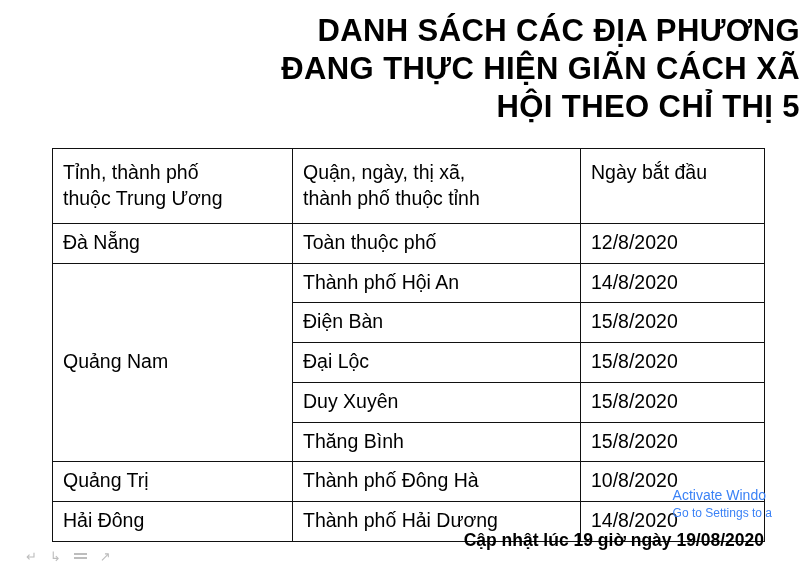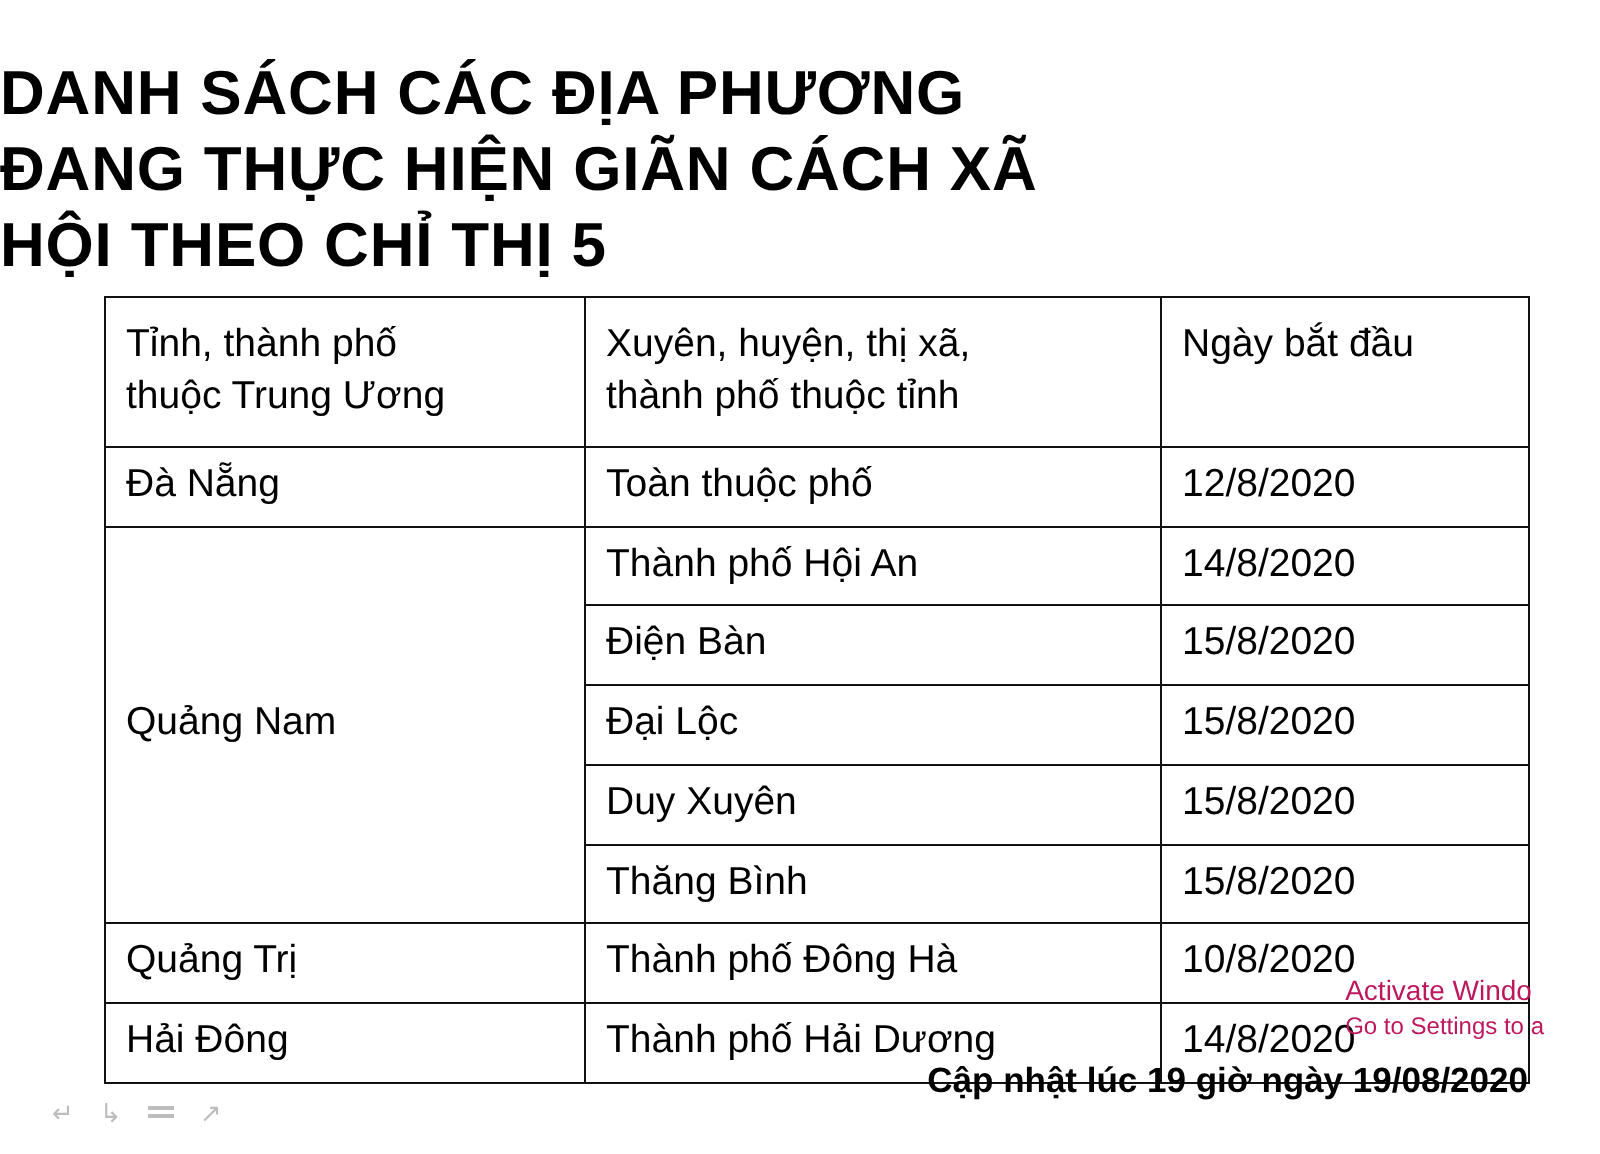--- a/index.html
+++ b/index.html
@@ -26,8 +26,8 @@
 
   
   .title-block {
-    padding-top: 28px;
-    text-align: left;
+    padding-top: 12px;
+    text-align: right;
     font-weight: bold;
     font-size: 31px;
     line-height: 1.22;

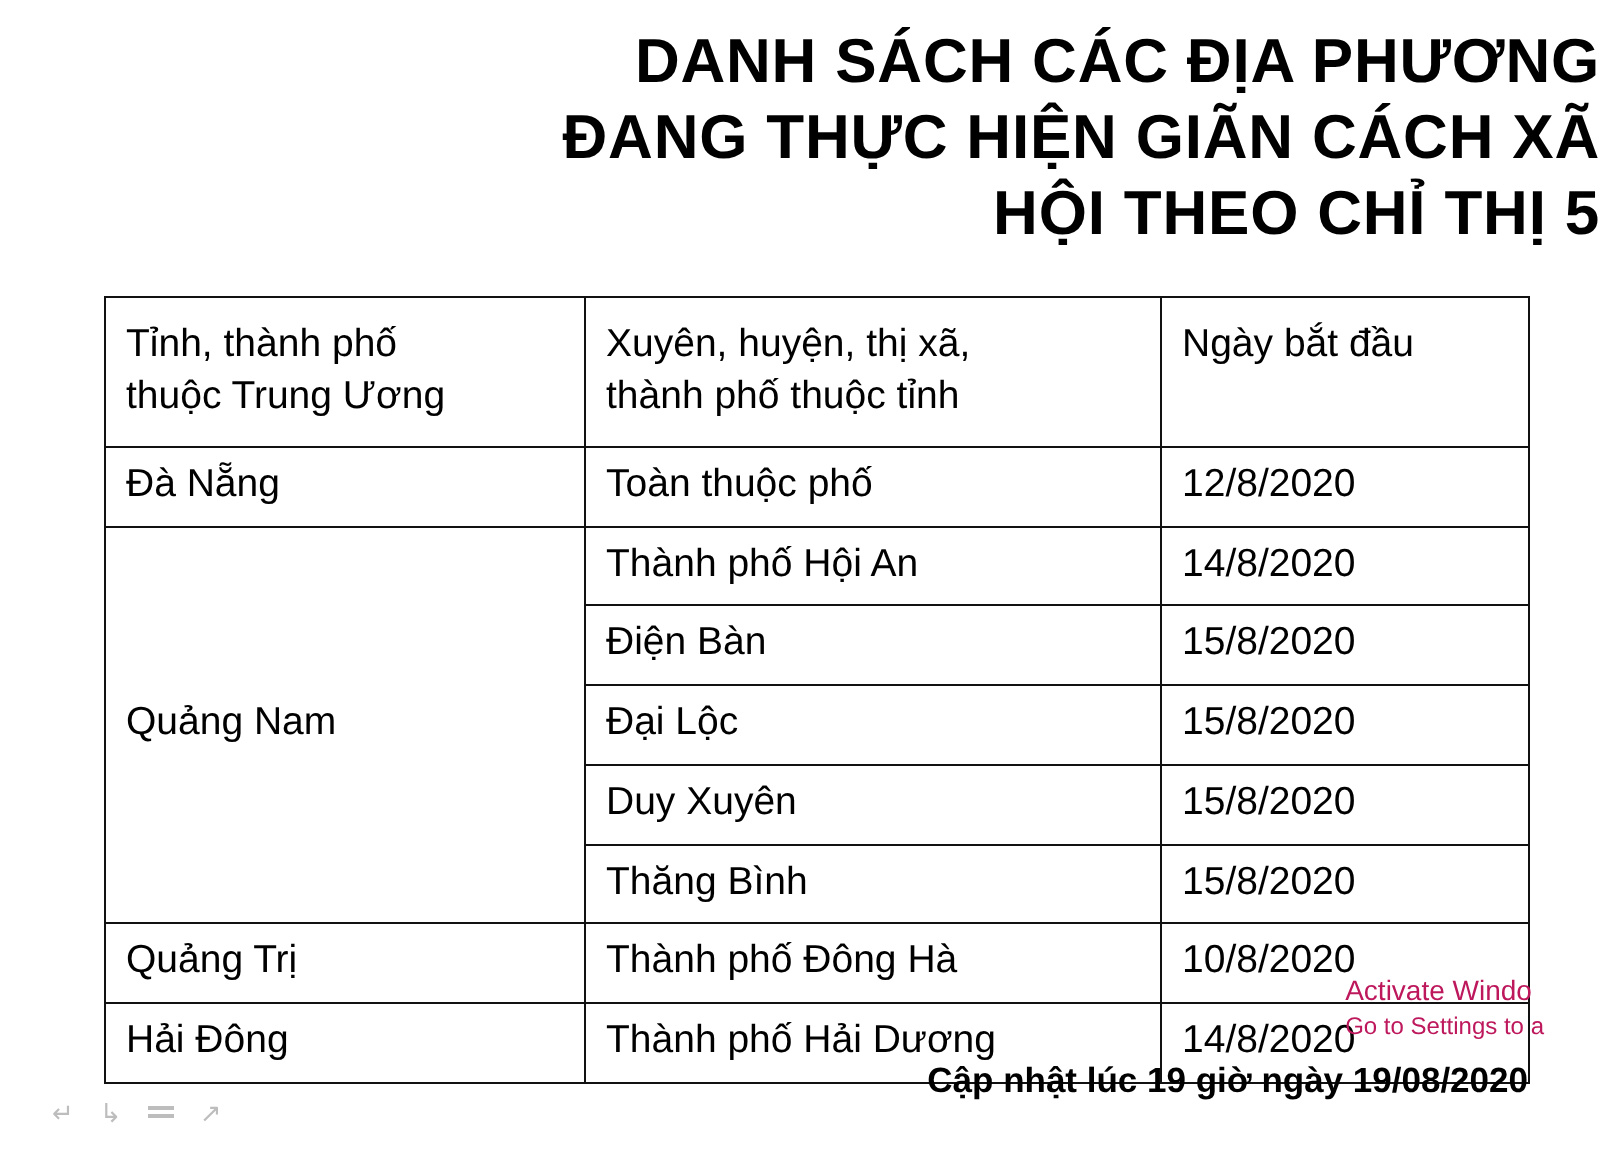--- a/index.html
+++ b/index.html
@@ -158,7 +158,7 @@
             <span class="hdr-l2">thuộc Trung Ương</span>
           </td>
           <td>
-            <span class="hdr-l1">Xuyên, huyện, thị xã,</span>
+            <span class="hdr-l1">Quận, ngày, thị xã,</span>
             <span class="hdr-l2">thành phố thuộc tỉnh</span>
           </td>
           <td>

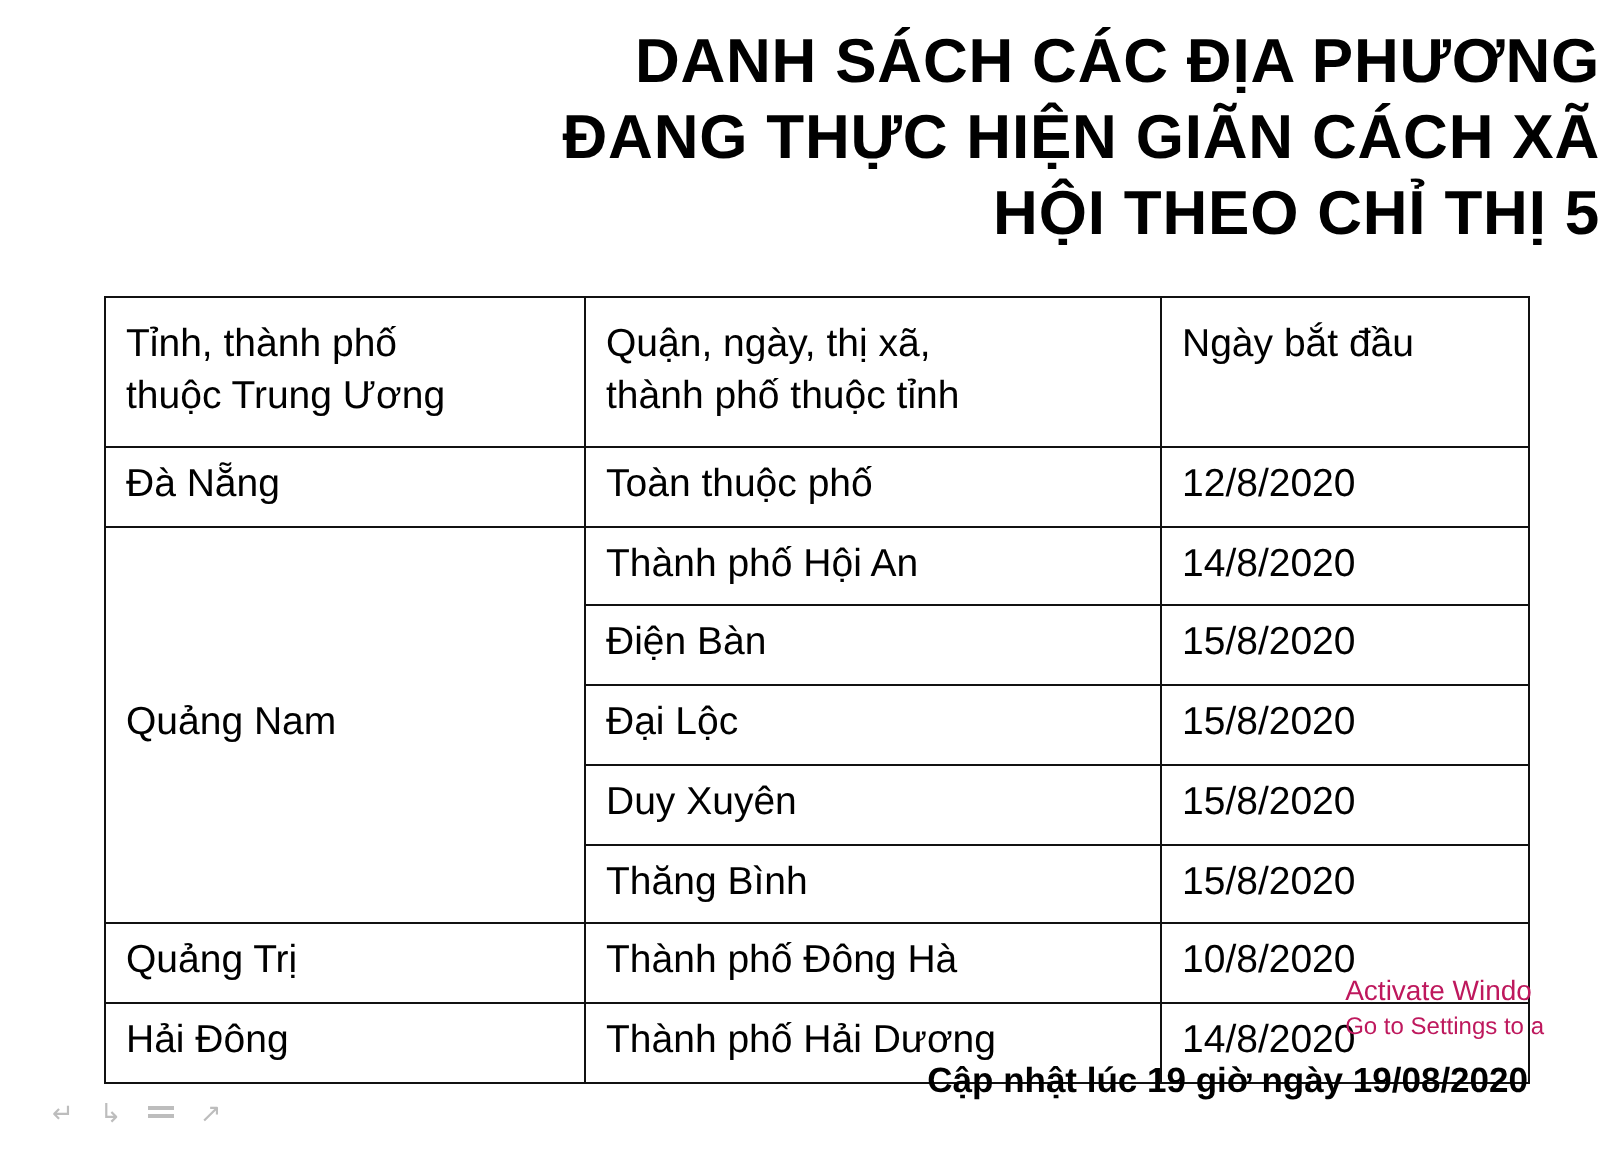--- a/index.html
+++ b/index.html
@@ -91,7 +91,7 @@
     position: absolute;
     right: 28px;
     bottom: 56px;
-    color: #be185d;
+    color: #3b82f6;
     font-size: 13px;
     line-height: 1.35;
     text-align: left;

